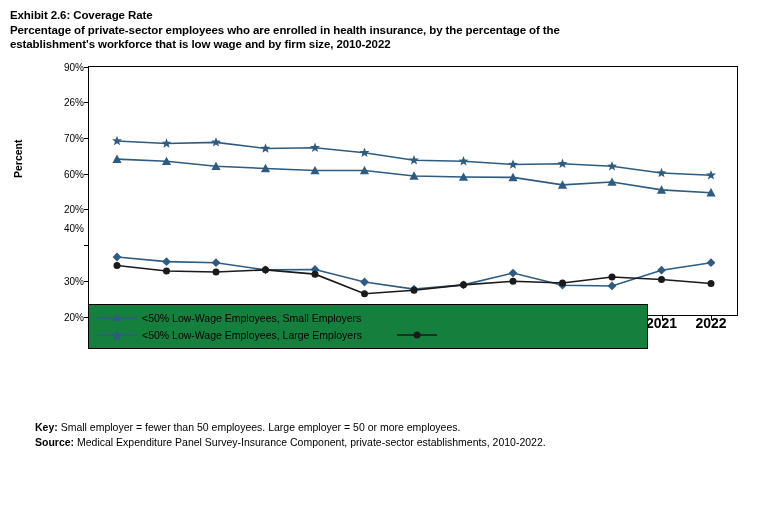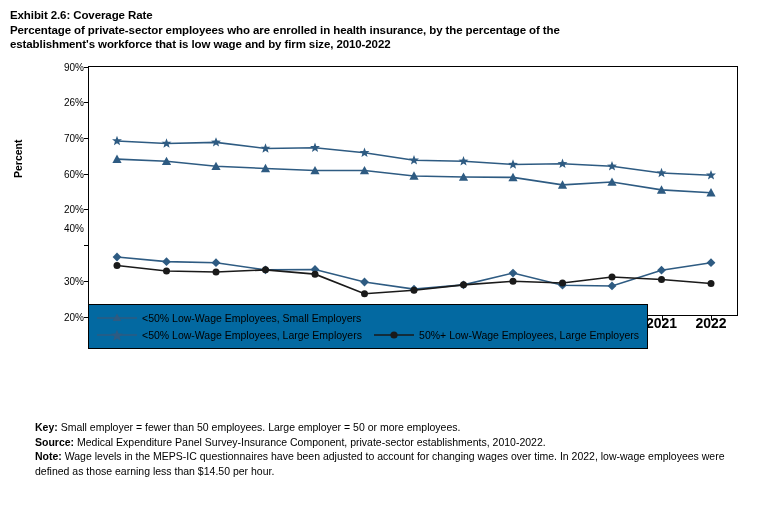--- a/index.html
+++ b/index.html
@@ -100,7 +100,7 @@
     border: 1px solid #000000;
     box-sizing: border-box;
     padding: 4px 8px 5px 8px;
-    background: #0369a1;
+    background: #15803d;
     text-align: center;
   }
   .legend-row {

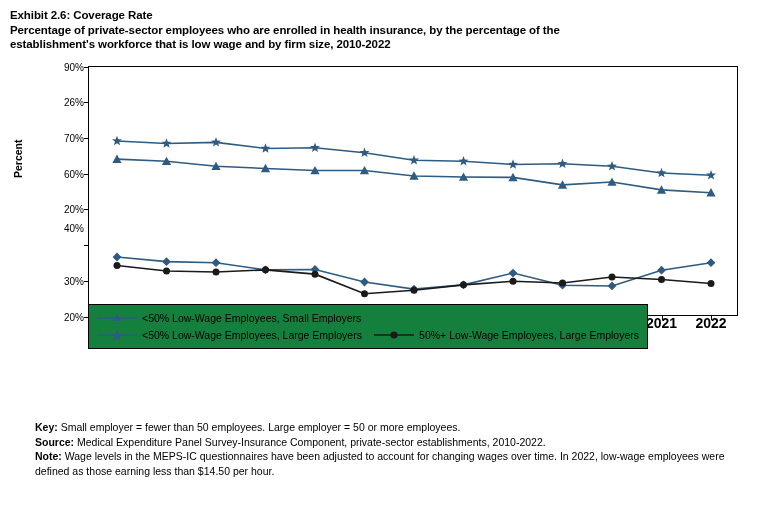--- a/index.html
+++ b/index.html
@@ -273,7 +273,6 @@
           <line x1="0" y1="7" x2="40" y2="7" stroke="#1A1A1A" stroke-width="1.6"></line>
           <circle cx="20" cy="7" r="3.6" fill="#1A1A1A"></circle>
         </svg>
-        <span>50%+ Low-Wage Employees, Large Employers</span>
       </div>
     </div>
   </div>

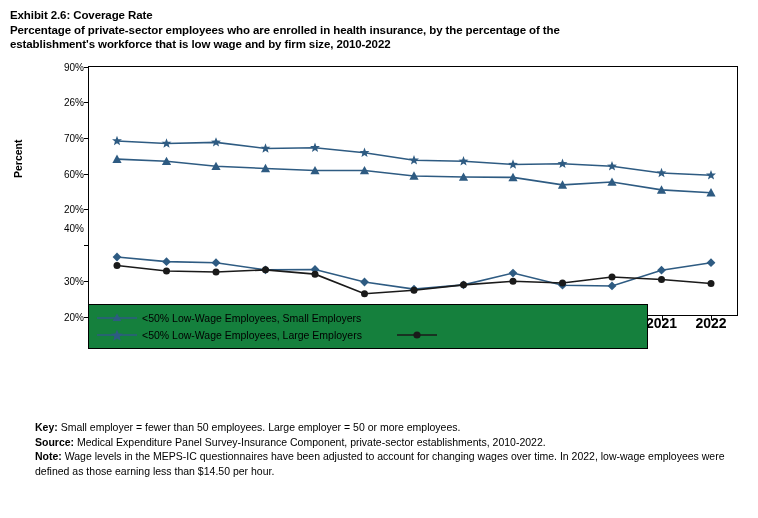--- a/index.html
+++ b/index.html
@@ -284,9 +284,6 @@
     <div class="footnote">
       <b>Source:</b><span> Medical Expenditure Panel Survey-Insurance Component, private-sector establishments, 2010-2022.</span>
     </div>
-    <div class="footnote">
-      <b>Note:</b><span> Wage levels in the MEPS-IC questionnaires have been adjusted to account for changing wages over time. In 2022, low-wage employees were defined as those earning less than $14.50 per hour.</span>
-    </div>
   </div>
 
 </div>

